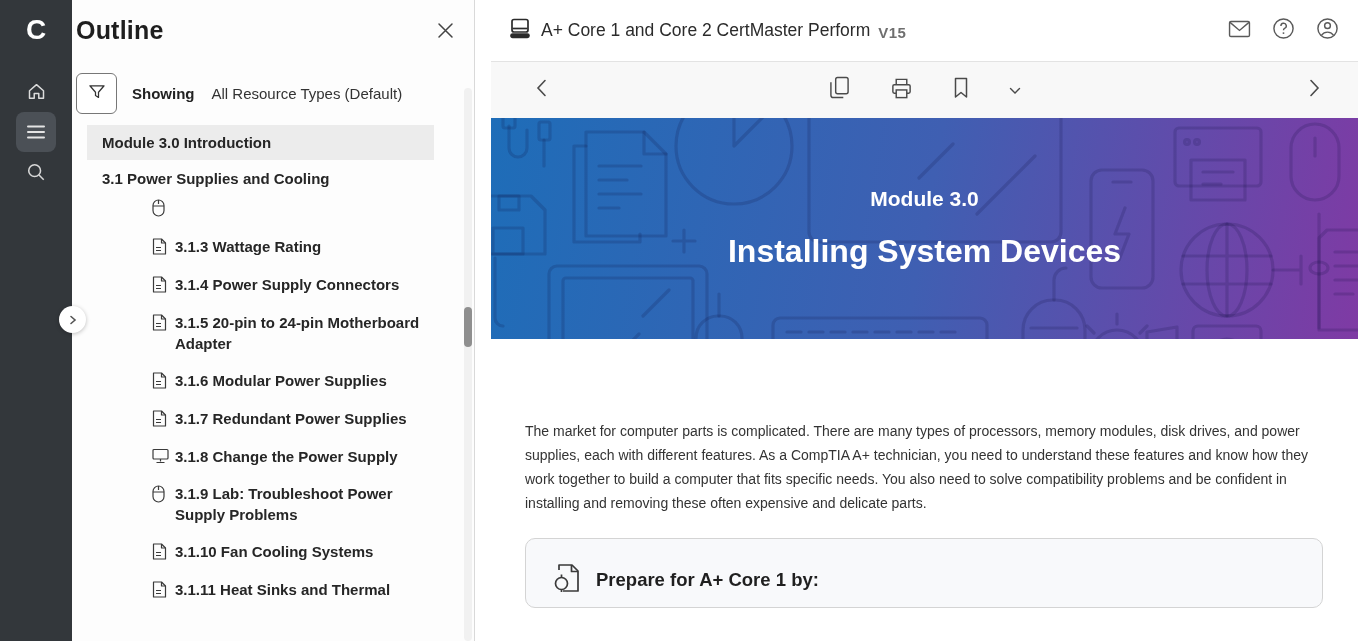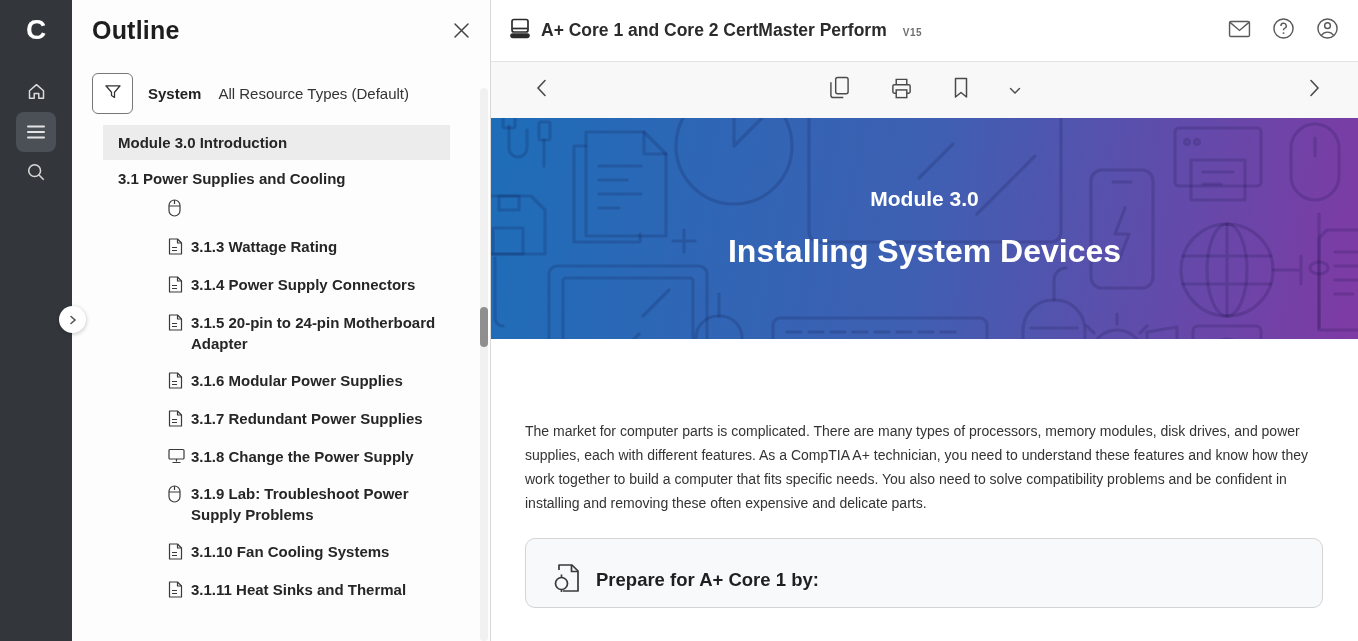--- a/index.html
+++ b/index.html
@@ -24,7 +24,7 @@
     display:flex; align-items:center; justify-content:center; cursor:pointer; }
 
   
-  .outline { position:absolute; left:72px; top:0; width:419px; height:641px;
+  .outline { position:absolute; left:56px; top:0; width:419px; height:641px;
     background:#fdfdfd; border-right:1px solid #d9d9d9; z-index:20; }
   .outline-header { padding:16px 20px 0 20px; display:flex; align-items:flex-start; }
   .outline-title { font-size:25px; font-weight:700; color:#1e1e1e; letter-spacing:.2px; }

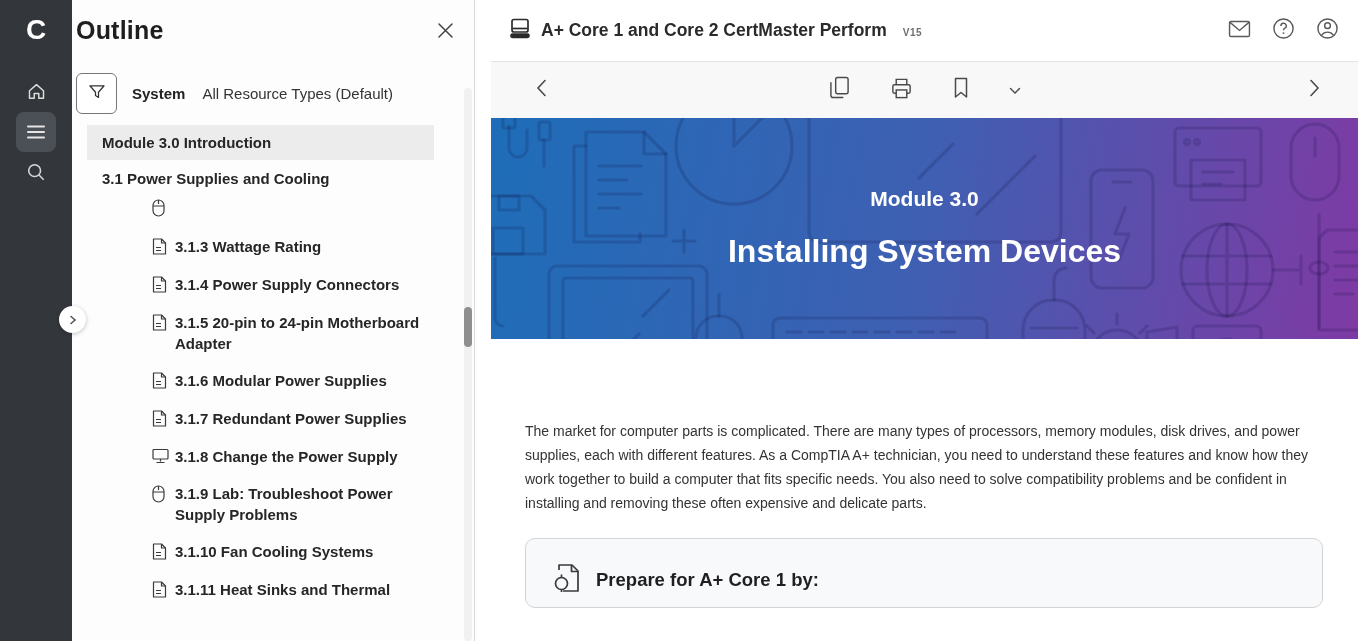--- a/index.html
+++ b/index.html
@@ -51,7 +51,7 @@
   .main { position:absolute; left:491px; top:0; right:0; height:641px; background:#fff; }
   .main-header { height:62px; border-bottom:1px solid #e3e3e3; background:#fff;
     display:flex; align-items:center; padding:0 18px 0 17px; }
-  .course-title { font-size:17.5px; font-weight:700; color:#2b2b2b; margin-left:9px; }
+  .course-title { font-size:17.5px; font-weight:400; color:#2b2b2b; margin-left:9px; }
   .course-version { font-size:10px; font-weight:700; color:#6f6f6f; margin-left:16px; margin-top:4px; letter-spacing:.5px; }
   .header-icons { margin-left:auto; display:flex; align-items:center; gap:18px; }
   .hicon { width:26px; height:26px; display:flex; align-items:center; justify-content:center; cursor:pointer; }

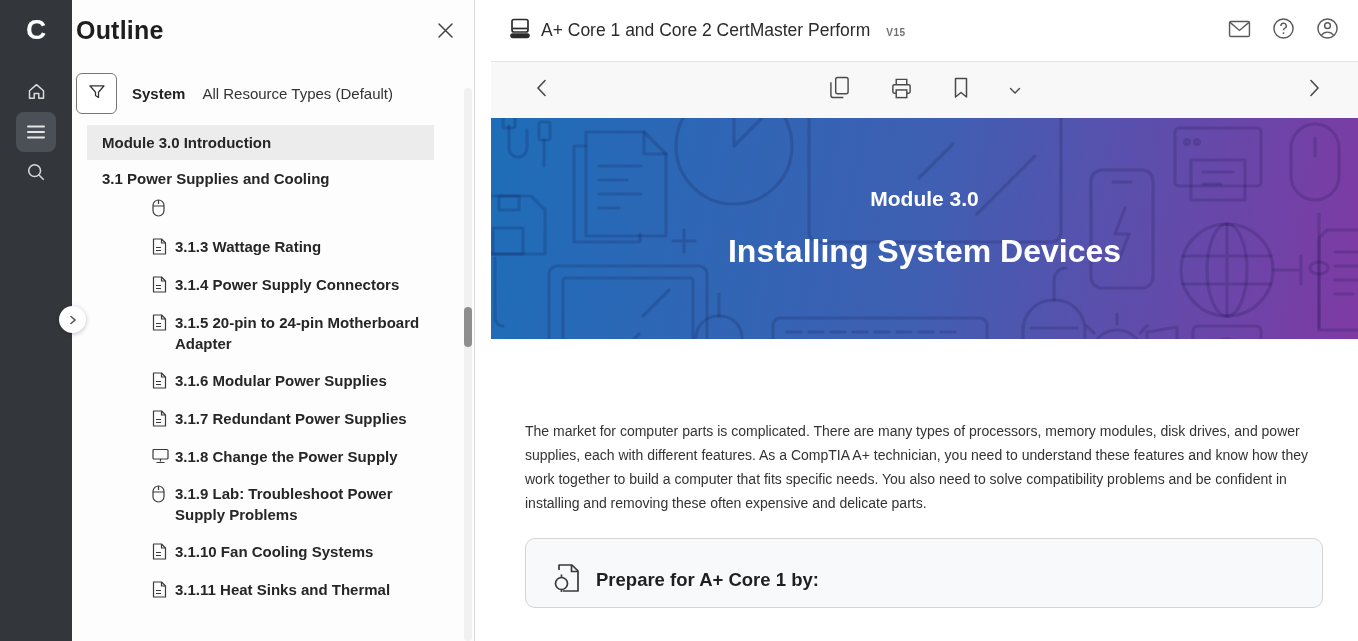--- a/index.html
+++ b/index.html
@@ -52,7 +52,7 @@
   .main-header { height:62px; border-bottom:1px solid #e3e3e3; background:#fff;
     display:flex; align-items:center; padding:0 18px 0 17px; }
   .course-title { font-size:17.5px; font-weight:400; color:#2b2b2b; margin-left:9px; }
-  .course-version { font-size:10px; font-weight:700; color:#6f6f6f; margin-left:16px; margin-top:4px; letter-spacing:.5px; }
+  .course-version { font-size:15px; font-weight:700; color:#6f6f6f; margin-left:8px; margin-top:4px; letter-spacing:.5px; }
   .header-icons { margin-left:auto; display:flex; align-items:center; gap:18px; }
   .hicon { width:26px; height:26px; display:flex; align-items:center; justify-content:center; cursor:pointer; }
 

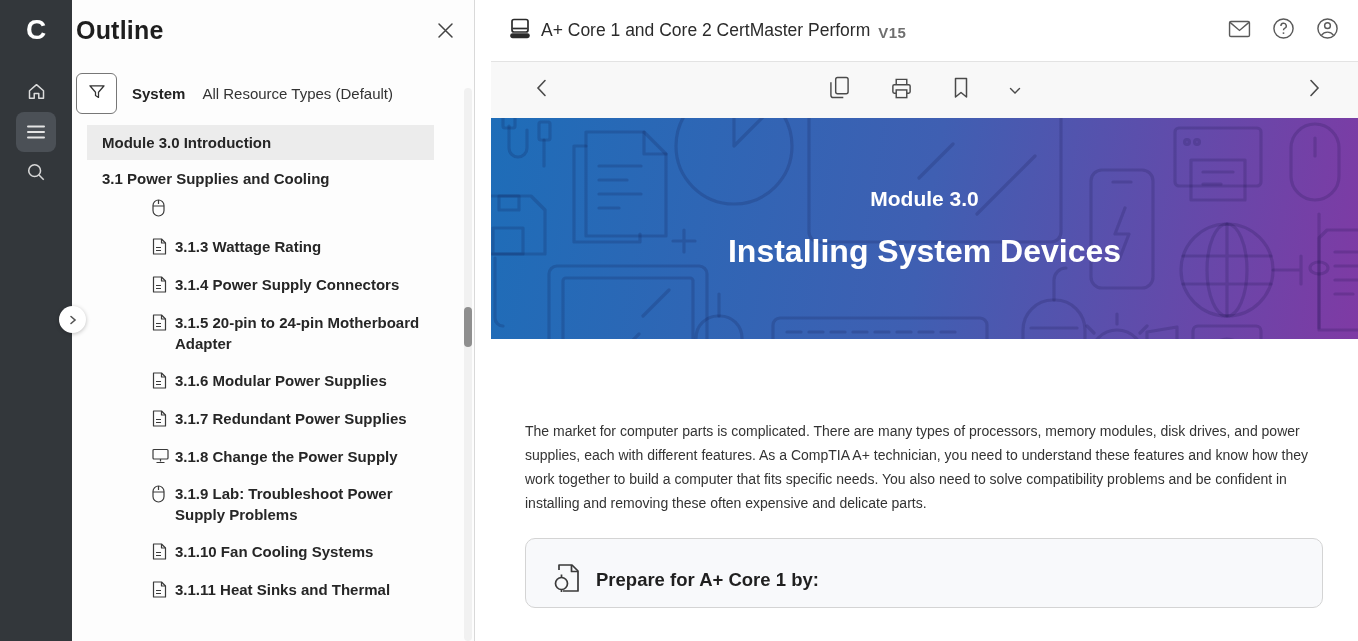--- a/index.html
+++ b/index.html
@@ -136,7 +136,7 @@
           </svg>
       </span>
     </div>
-    <div class="filter-showing">System</div>
+    <div class="filter-showing">Showing</div>
     <div class="filter-value">All Resource Types (Default)</div>
   </div>
   <div class="outline-body" id="outline-list">

